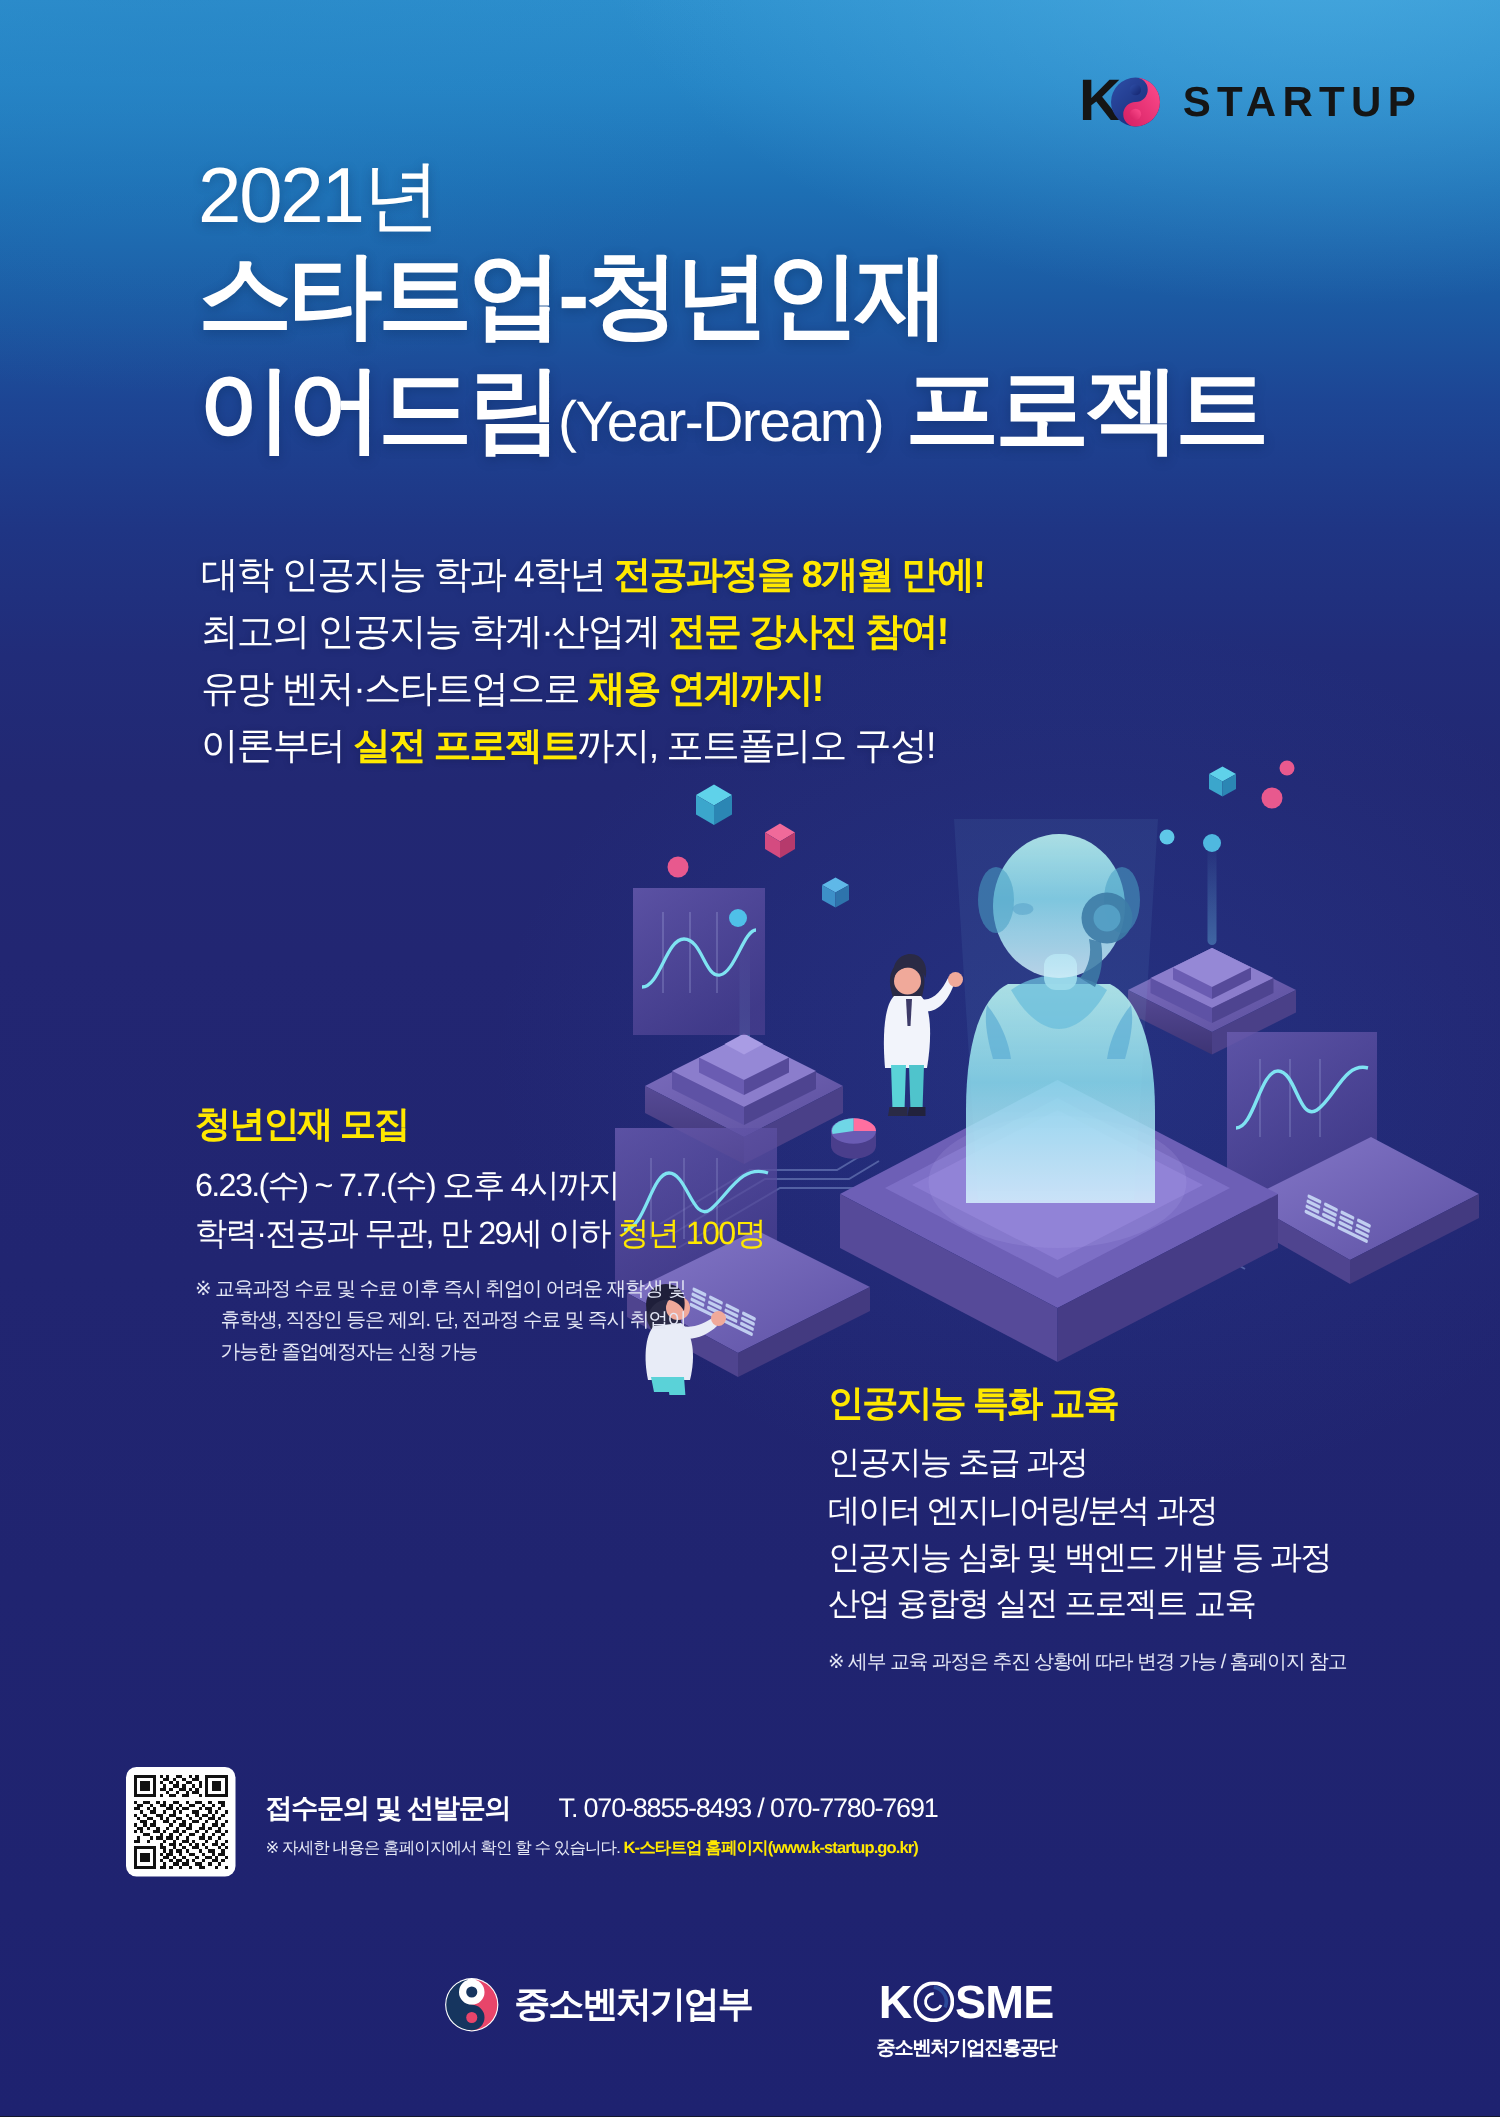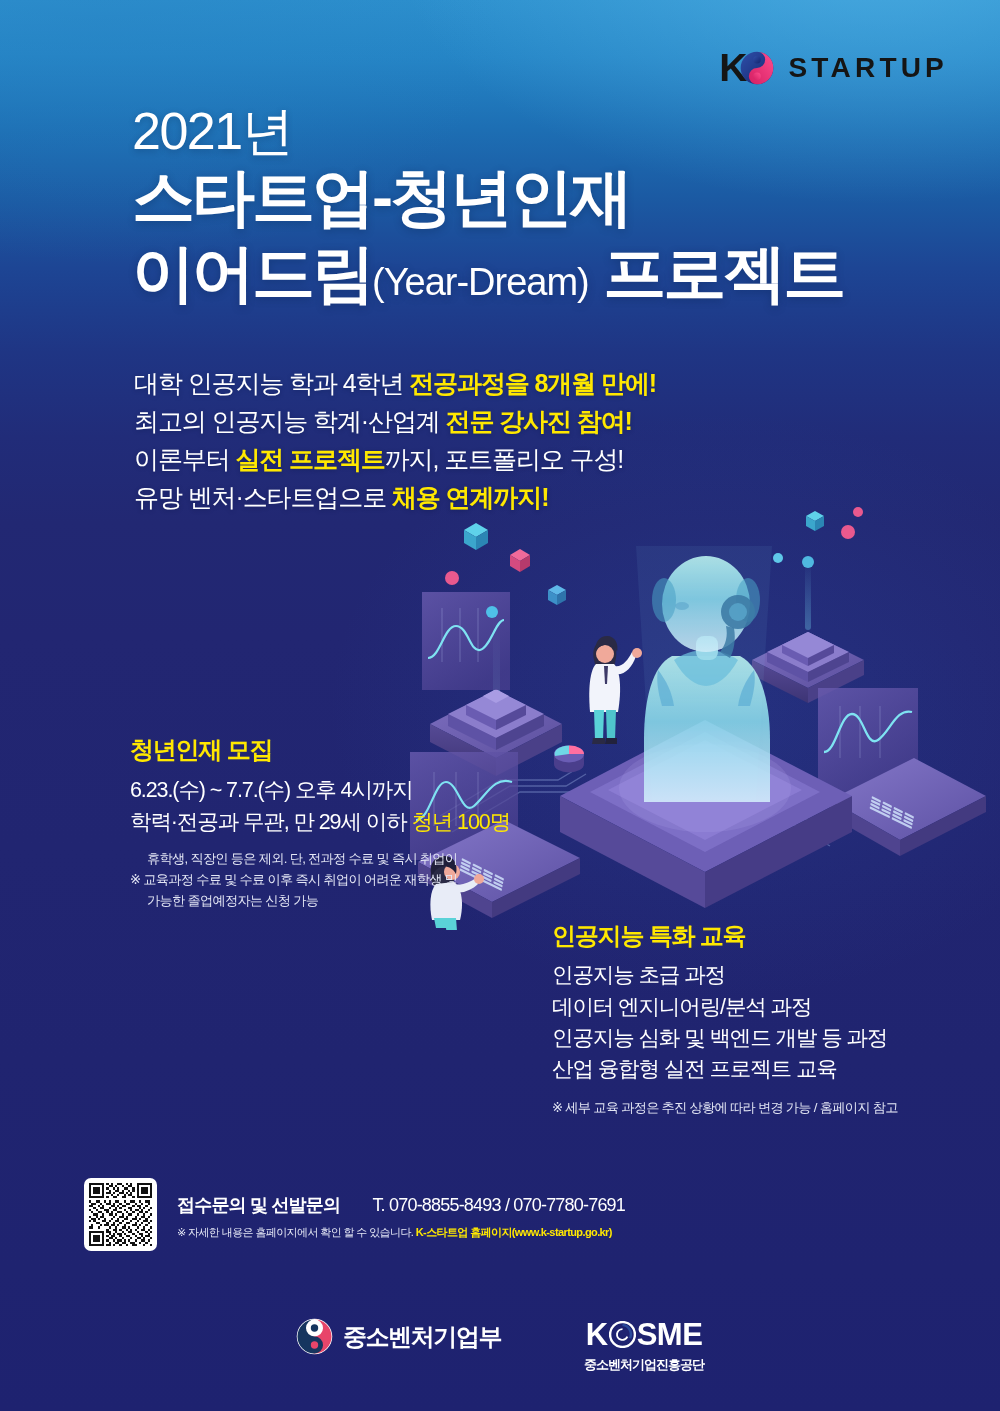--- a/index.html
+++ b/index.html
@@ -177,8 +177,8 @@
   <div class="lead">
     <div class="lead-line"><span>대학 인공지능 학과 4학년 </span><span class="hl">전공과정을 8개월 만에!</span><span></span></div>
     <div class="lead-line"><span>최고의 인공지능 학계·산업계 </span><span class="hl">전문 강사진 참여!</span><span></span></div>
+    <div class="lead-line"><span>유망 벤처·스타트업으로 </span><span class="hl">채용 연계까지!</span><span></span></div>
     <div class="lead-line"><span>이론부터 </span><span class="hl">실전 프로젝트</span><span>까지, 포트폴리오 구성!</span></div>
-    <div class="lead-line"><span>유망 벤처·스타트업으로 </span><span class="hl">채용 연계까지!</span><span></span></div>
   </div>
 
   <svg class="illo" viewBox="0 0 600 430">

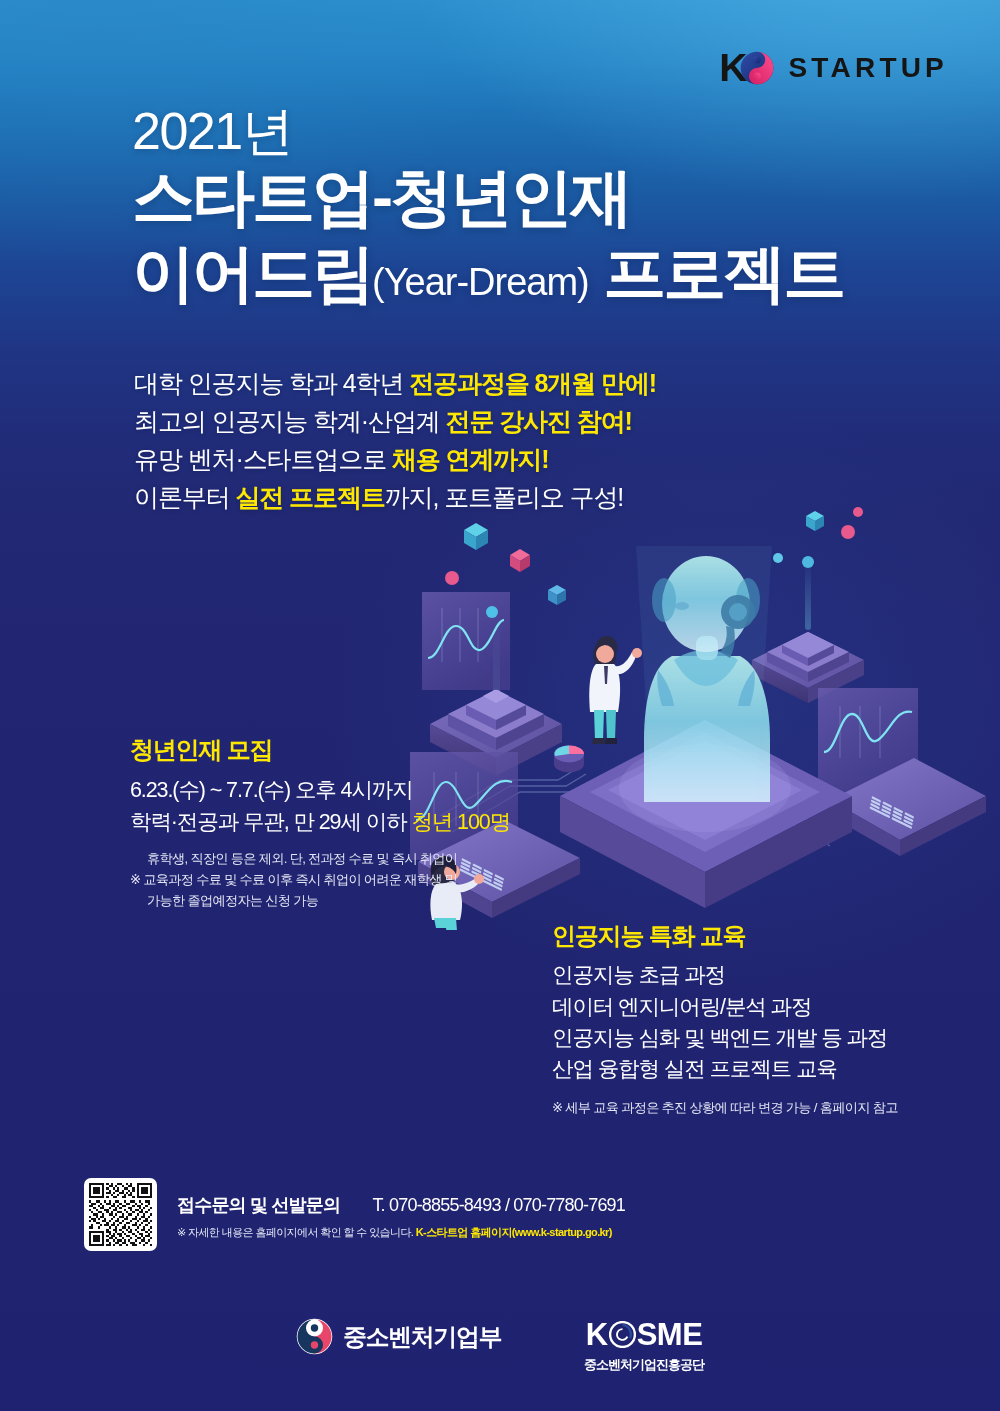--- a/index.html
+++ b/index.html
@@ -420,8 +420,8 @@
     <div class="b-line">6.23.(수) ~ 7.7.(수) 오후 4시까지</div>
     <div class="b-line"><span>학력·전공과 무관, 만 29세 이하 </span><span class="hl">청년 100명</span></div>
     <div class="b-notes">
+      <div class="b-note">※ 교육과정 수료 및 수료 이후 즉시 취업이 어려운 재학생 및</div>
       <div class="b-note indent">휴학생, 직장인 등은 제외. 단, 전과정 수료 및 즉시 취업이</div>
-      <div class="b-note">※ 교육과정 수료 및 수료 이후 즉시 취업이 어려운 재학생 및</div>
       <div class="b-note indent">가능한 졸업예정자는 신청 가능</div>
     </div>
   </div>

